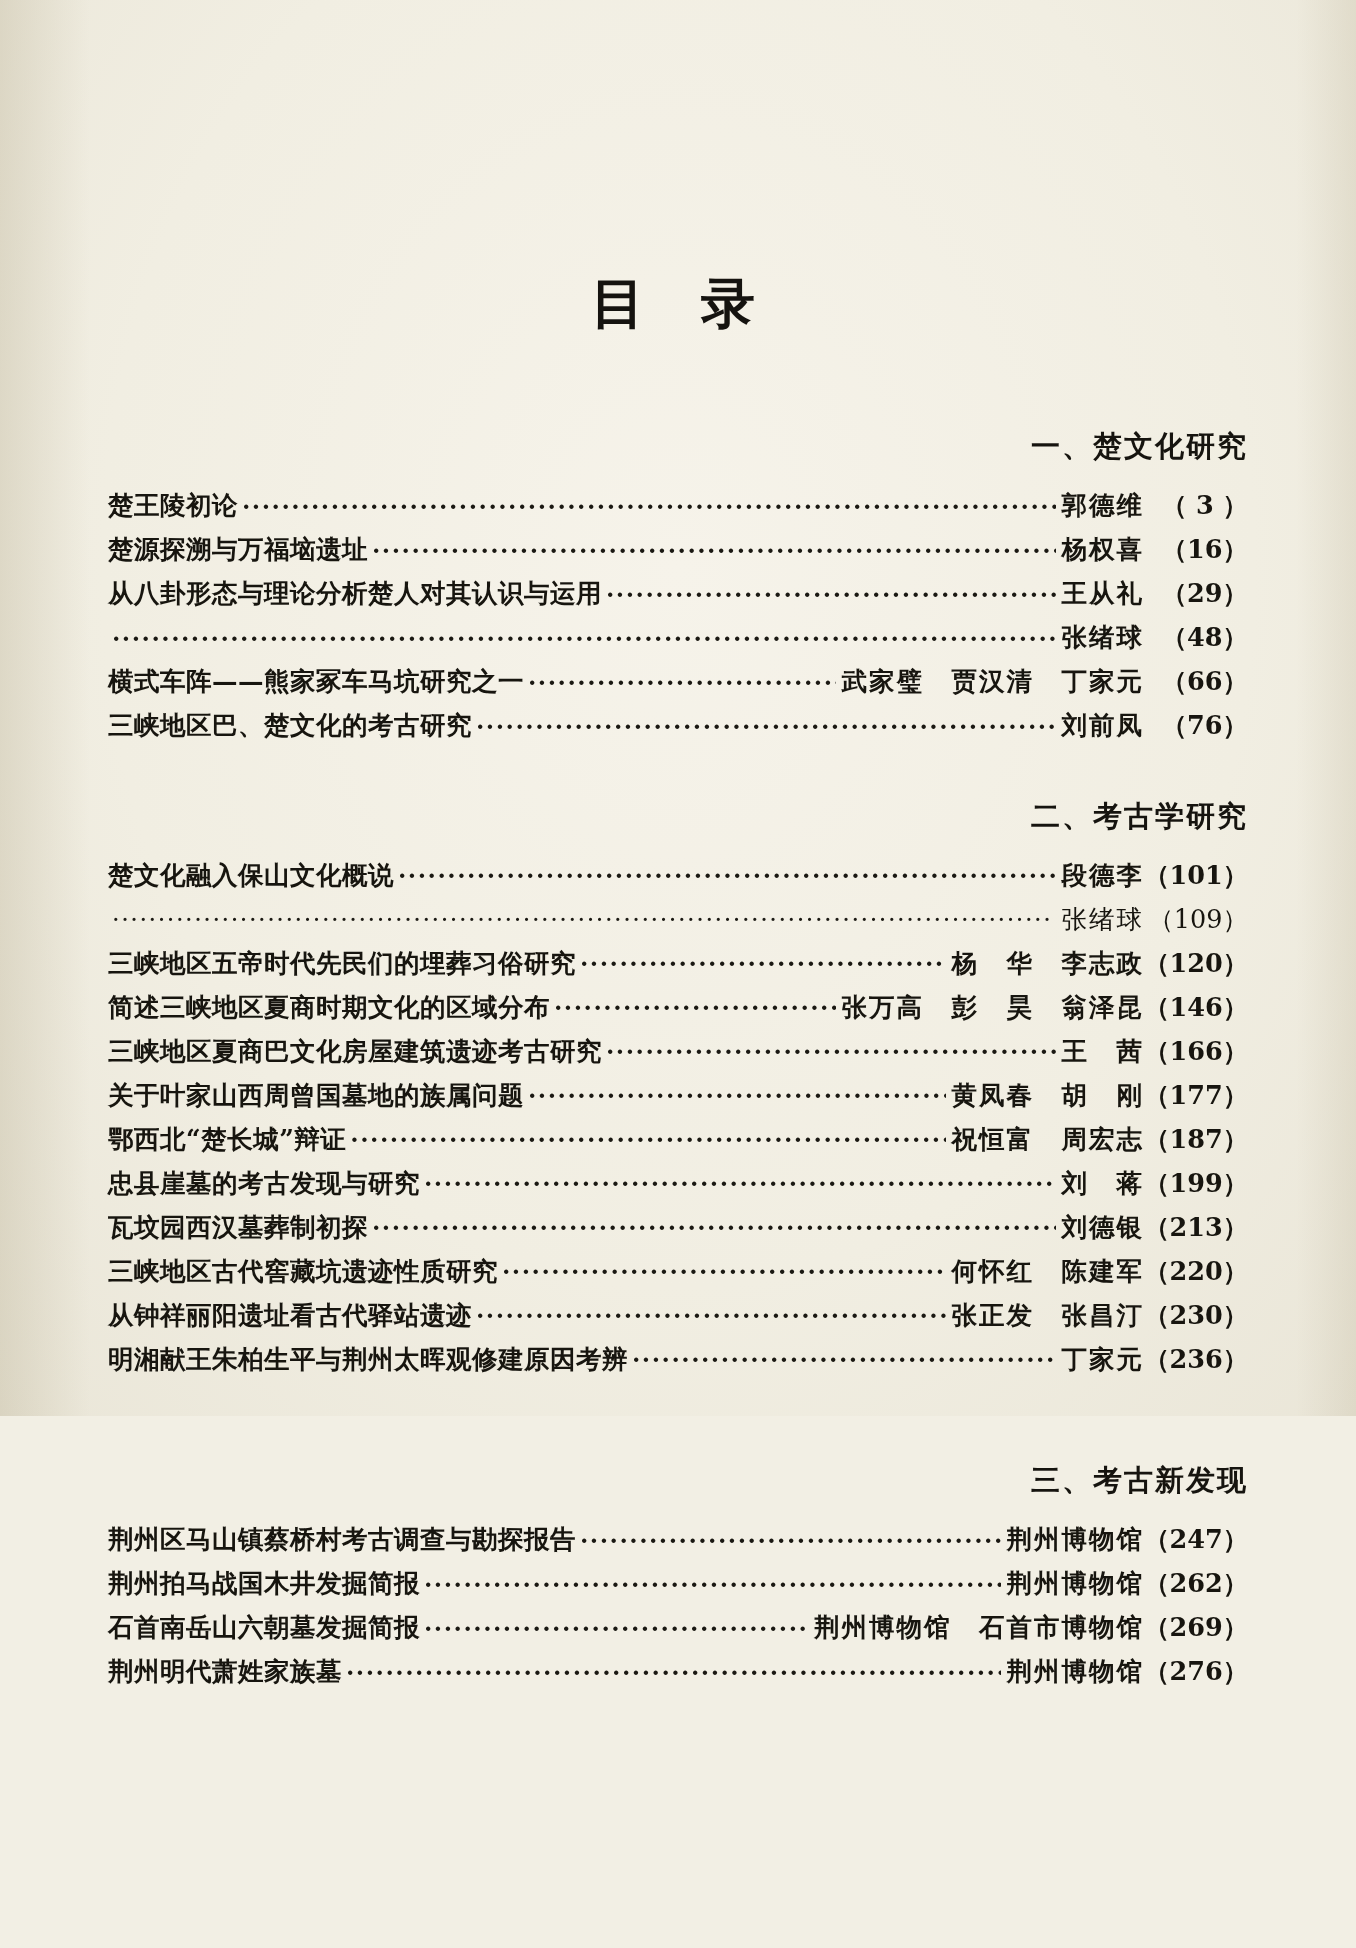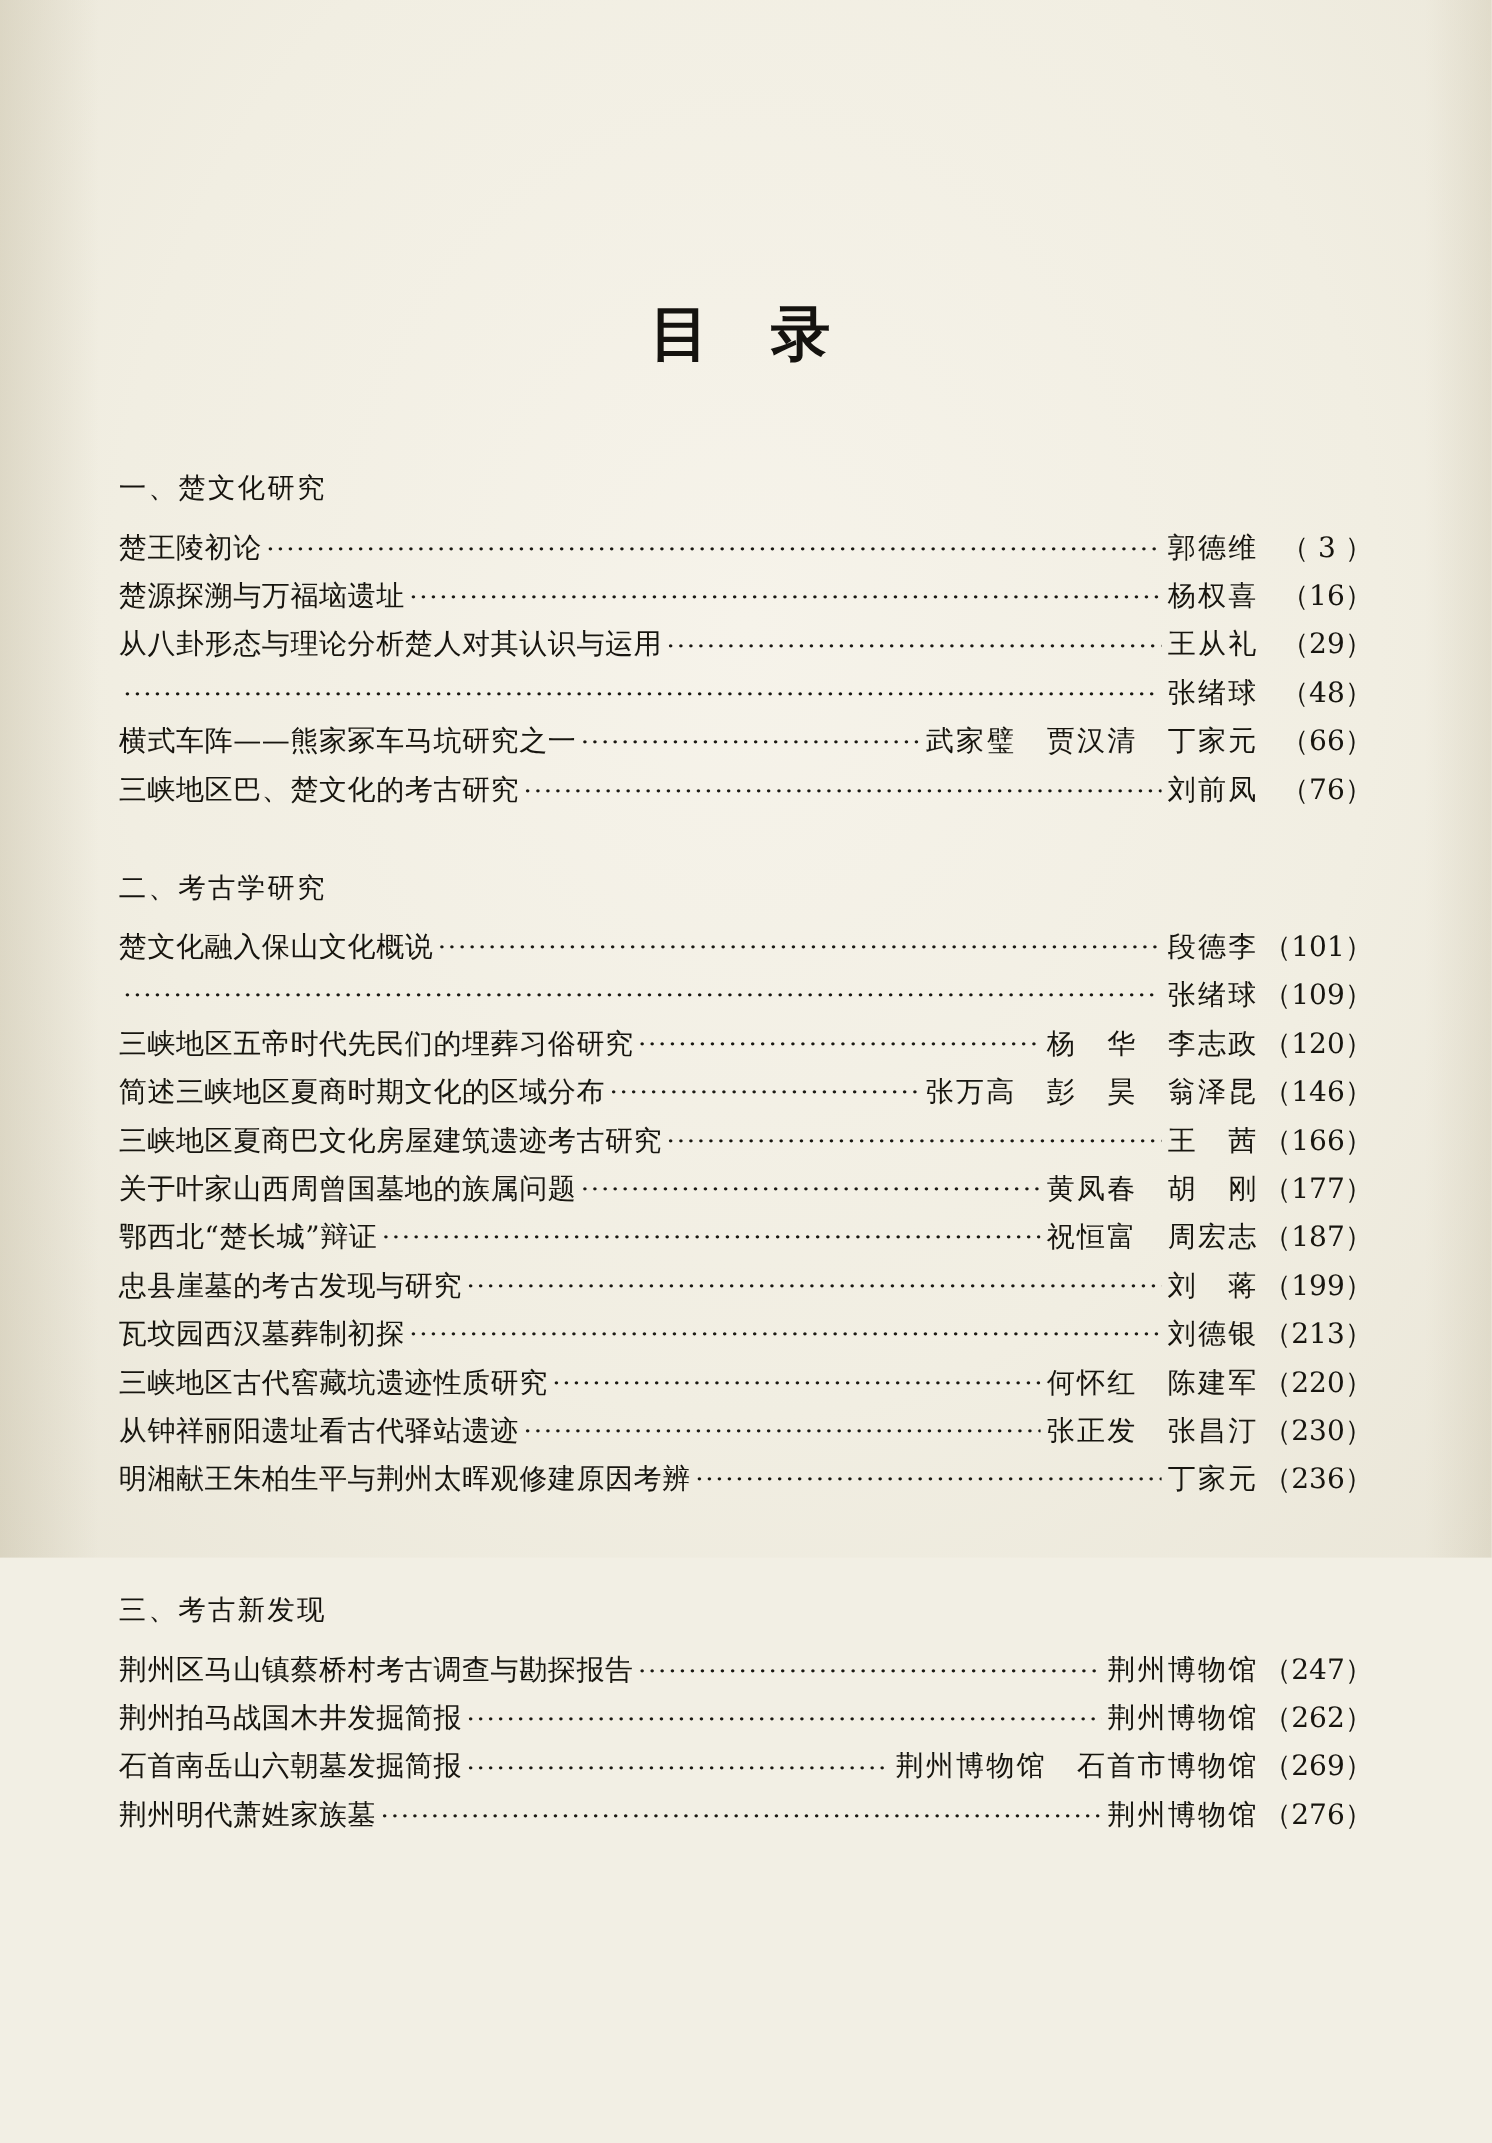--- a/index.html
+++ b/index.html
@@ -55,9 +55,9 @@
   .doc-title .gap { display:inline-block; width: 46px; }
 
   .section-head {
-    text-align: left;
-    font-size: 25px;
-    font-weight: 400;
+    text-align: right;
+    font-size: 29px;
+    font-weight: 700;
     color: #16140f;
     letter-spacing: 2px;
   }

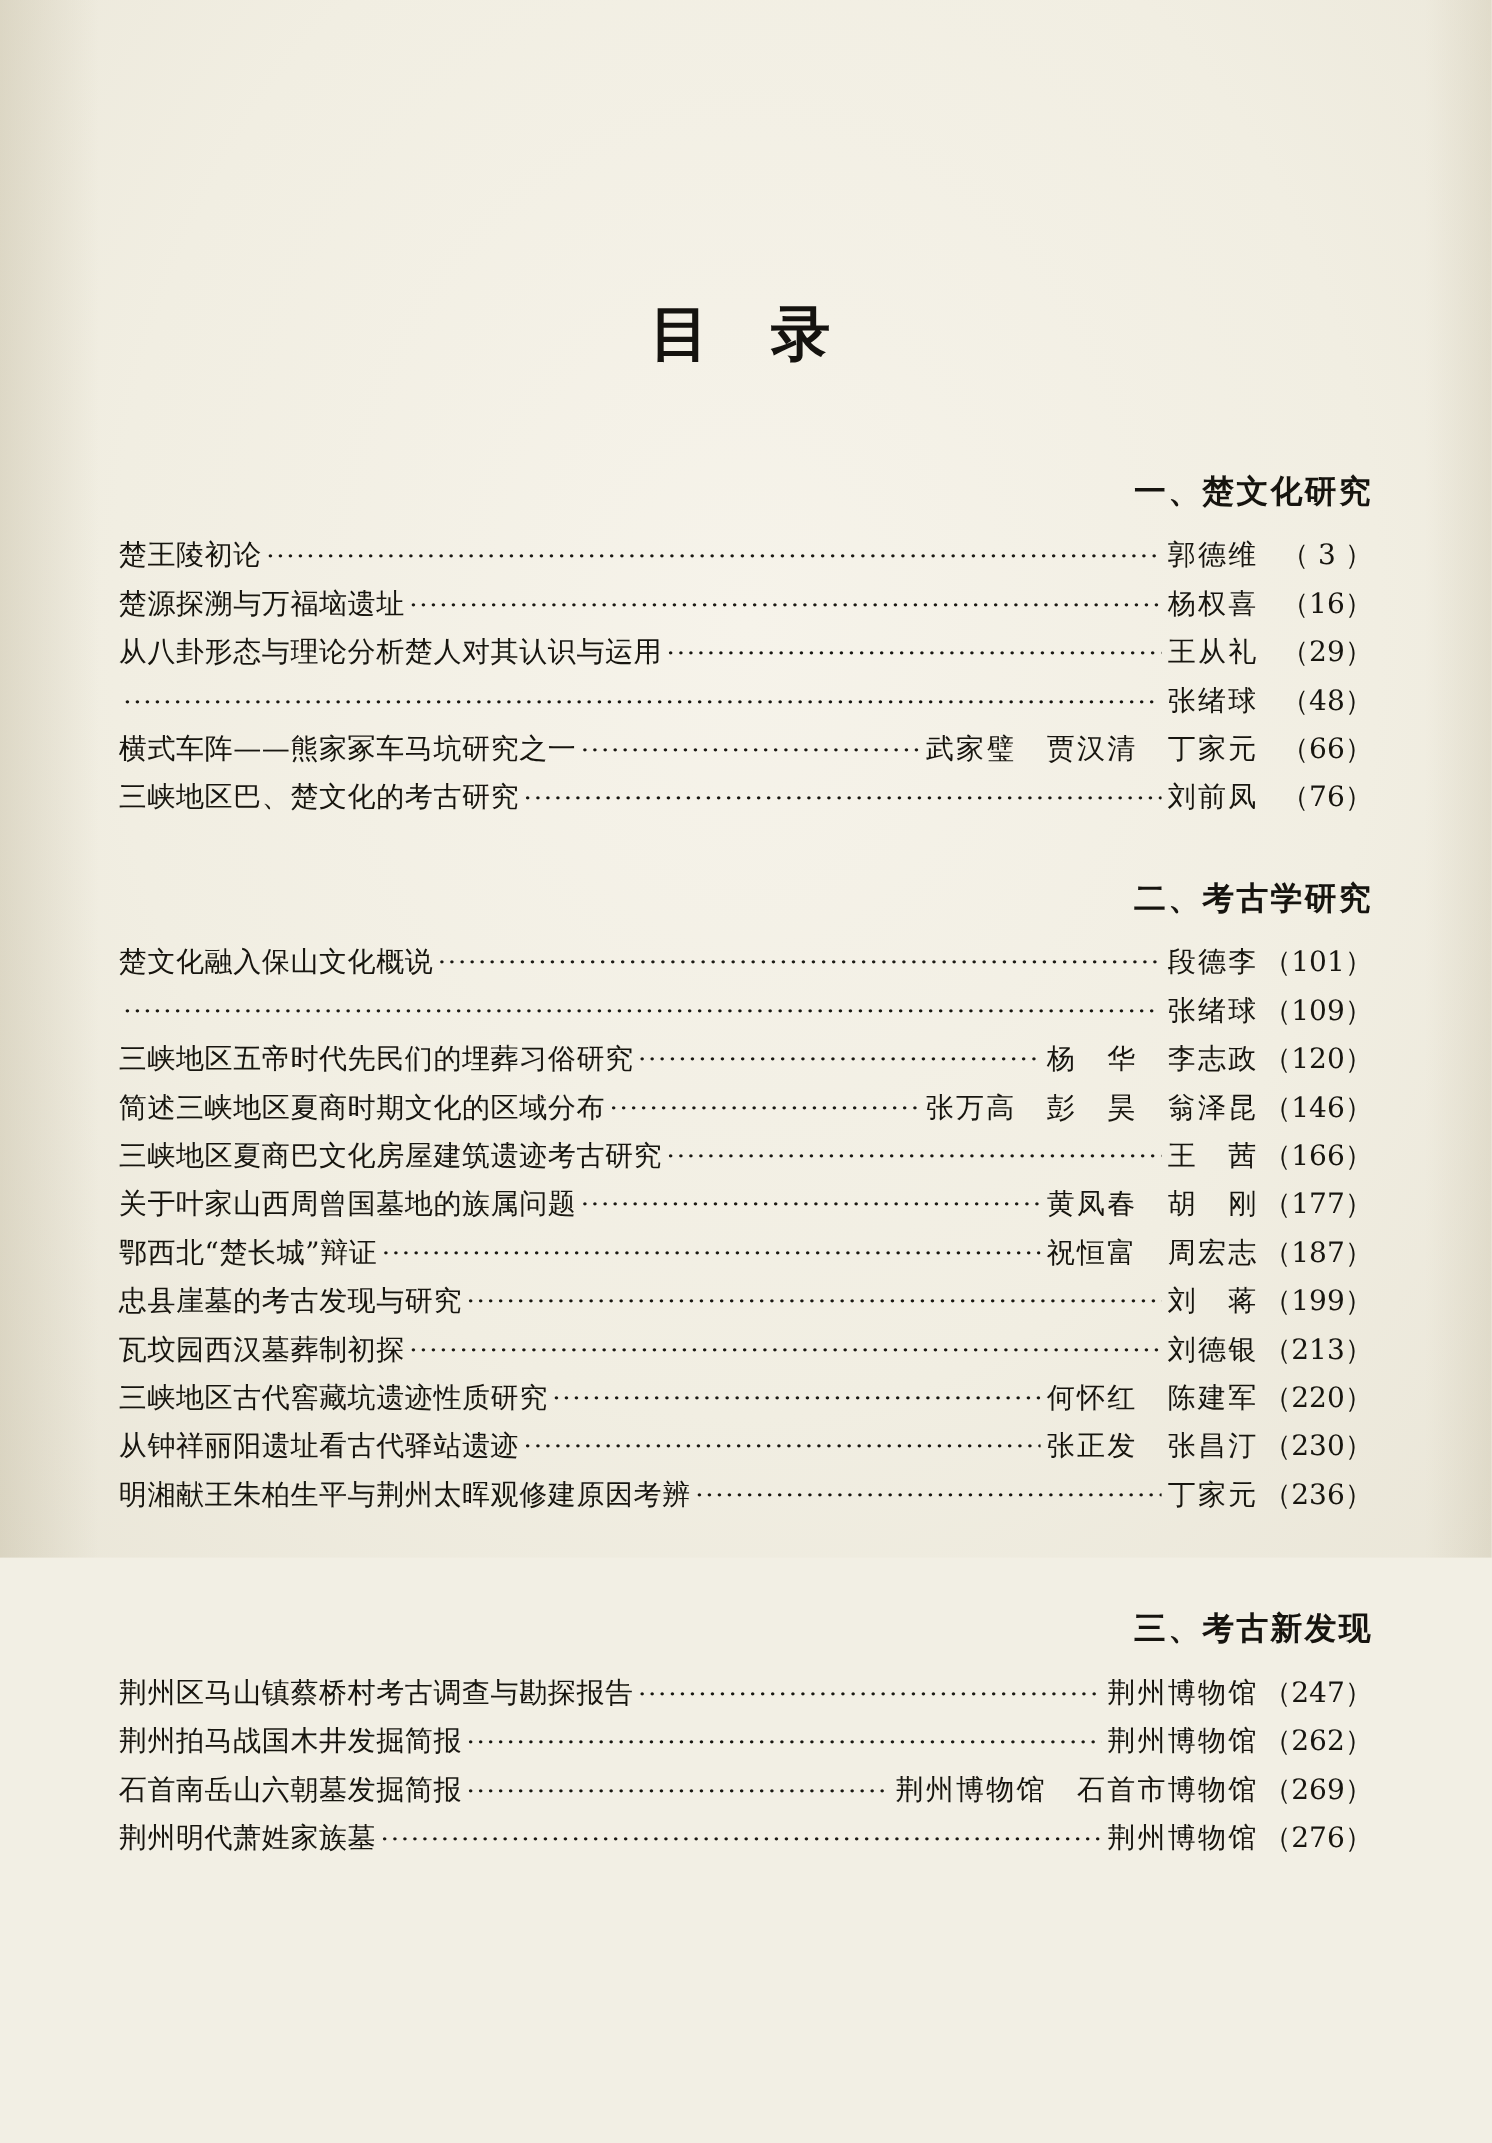--- a/index.html
+++ b/index.html
@@ -77,8 +77,9 @@
   }
   .entry .row {
     display: flex;
-    align-items: center;
+    align-items: flex-end;
     width: 100%;
+    font-weight: bold;
   }
   .entry .title {
     flex: 0 0 auto;

